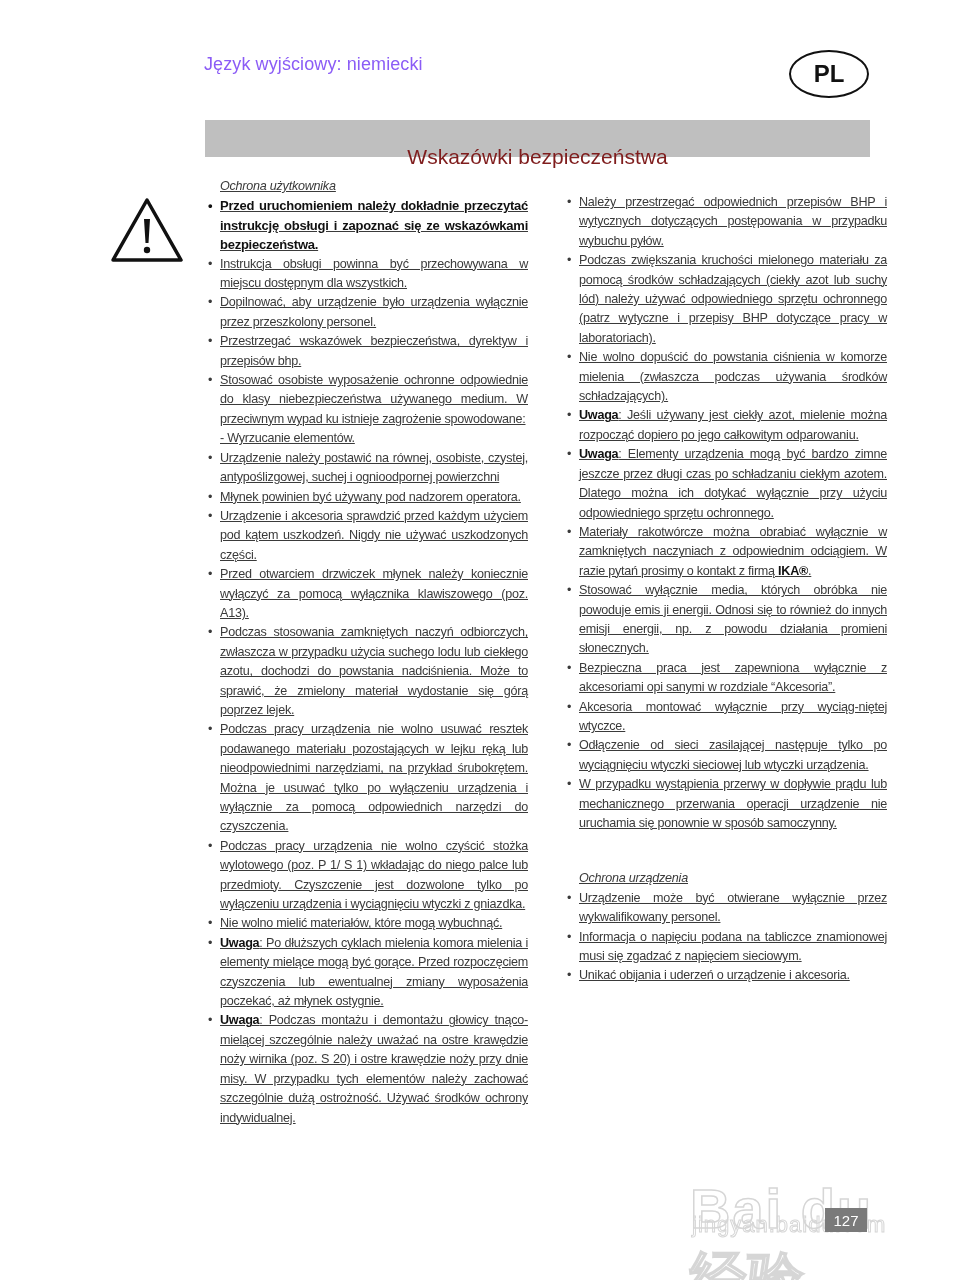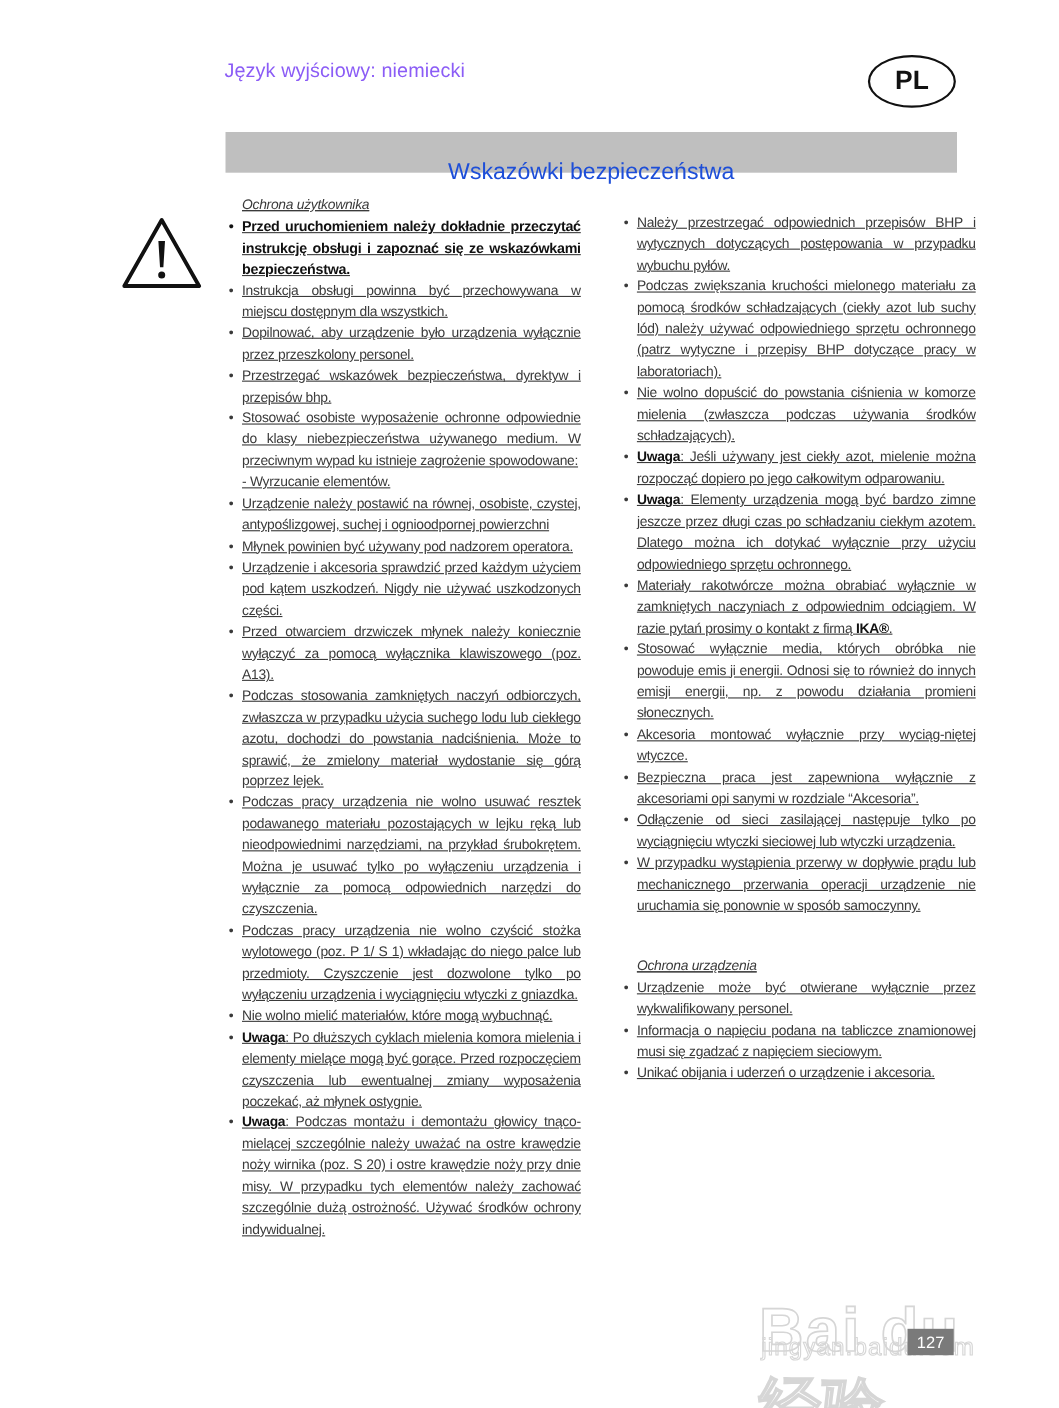--- a/index.html
+++ b/index.html
@@ -12,7 +12,7 @@
               font-weight: bold; font-size: 24px; color: #111; font-family: "Liberation Sans", sans-serif; }
   .title-bar { position: absolute; left: 205px; top: 120px; width: 665px; height: 37px;
                background: #bfbfbf; display: flex; align-items: center; justify-content: center; }
-  .title-bar span { font-size: 21px; color: #1d4ed8; margin-top: 36px; }
+  .title-bar span { font-size: 21px; color: #7f1d1d; margin-top: 36px; }
   .warning-icon { position: absolute; left: 110px; top: 197px; width: 74px; height: 66px; }
   .col { position: absolute; top: 177px; width: 322px; font-size: 12.6px; line-height: 19.4px;
          color: #3a3a3a; letter-spacing: -0.25px; }

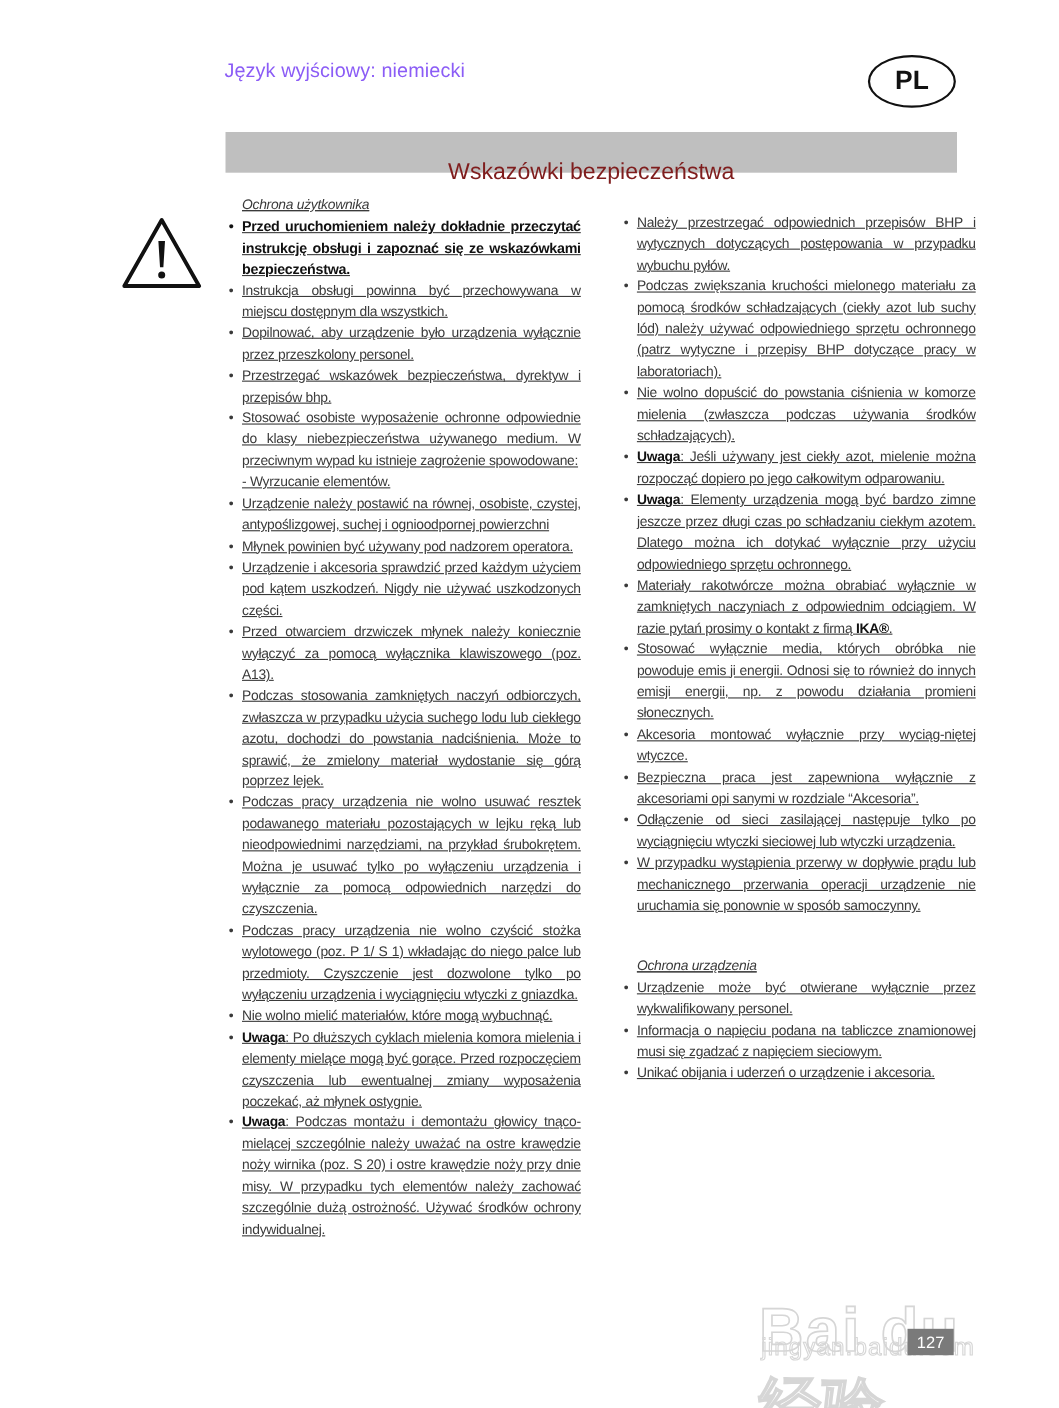--- a/index.html
+++ b/index.html
@@ -83,8 +83,8 @@
       <div class="item"><b>Uwaga</b><span>: Elementy urządzenia mogą być bardzo zimne jeszcze przez długi czas po schładzaniu ciekłym azotem. Dlatego można ich dotykać wyłącznie przy użyciu odpowiedniego sprzętu ochronnego.</span></div>
       <div class="item"><span>Materiały rakotwórcze można obrabiać wyłącznie w zamkniętych naczyniach z odpowiednim odciągiem. W razie pytań prosimy o kontakt z firmą </span><b>IKA®</b><span>.</span></div>
       <div class="item"><span>Stosować wyłącznie media, których obróbka nie powoduje emis ji energii. Odnosi się to również do innych emisji energii, np. z powodu działania promieni słonecznych.</span></div>
+      <div class="item"><span>Bezpieczna praca jest zapewniona wyłącznie z akcesoriami opi sanymi w rozdziale “Akcesoria”.</span></div>
       <div class="item"><span>Akcesoria montować wyłącznie przy wyciąg-niętej wtyczce.</span></div>
-      <div class="item"><span>Bezpieczna praca jest zapewniona wyłącznie z akcesoriami opi sanymi w rozdziale “Akcesoria”.</span></div>
       <div class="item"><span>Odłączenie od sieci zasilającej następuje tylko po wyciągnięciu wtyczki sieciowej lub wtyczki urządzenia.</span></div>
       <div class="item"><span>W przypadku wystąpienia przerwy w dopływie prądu lub mechanicznego przerwania operacji urządzenie nie uruchamia się ponownie w sposób samoczynny.</span></div>
     </div>

